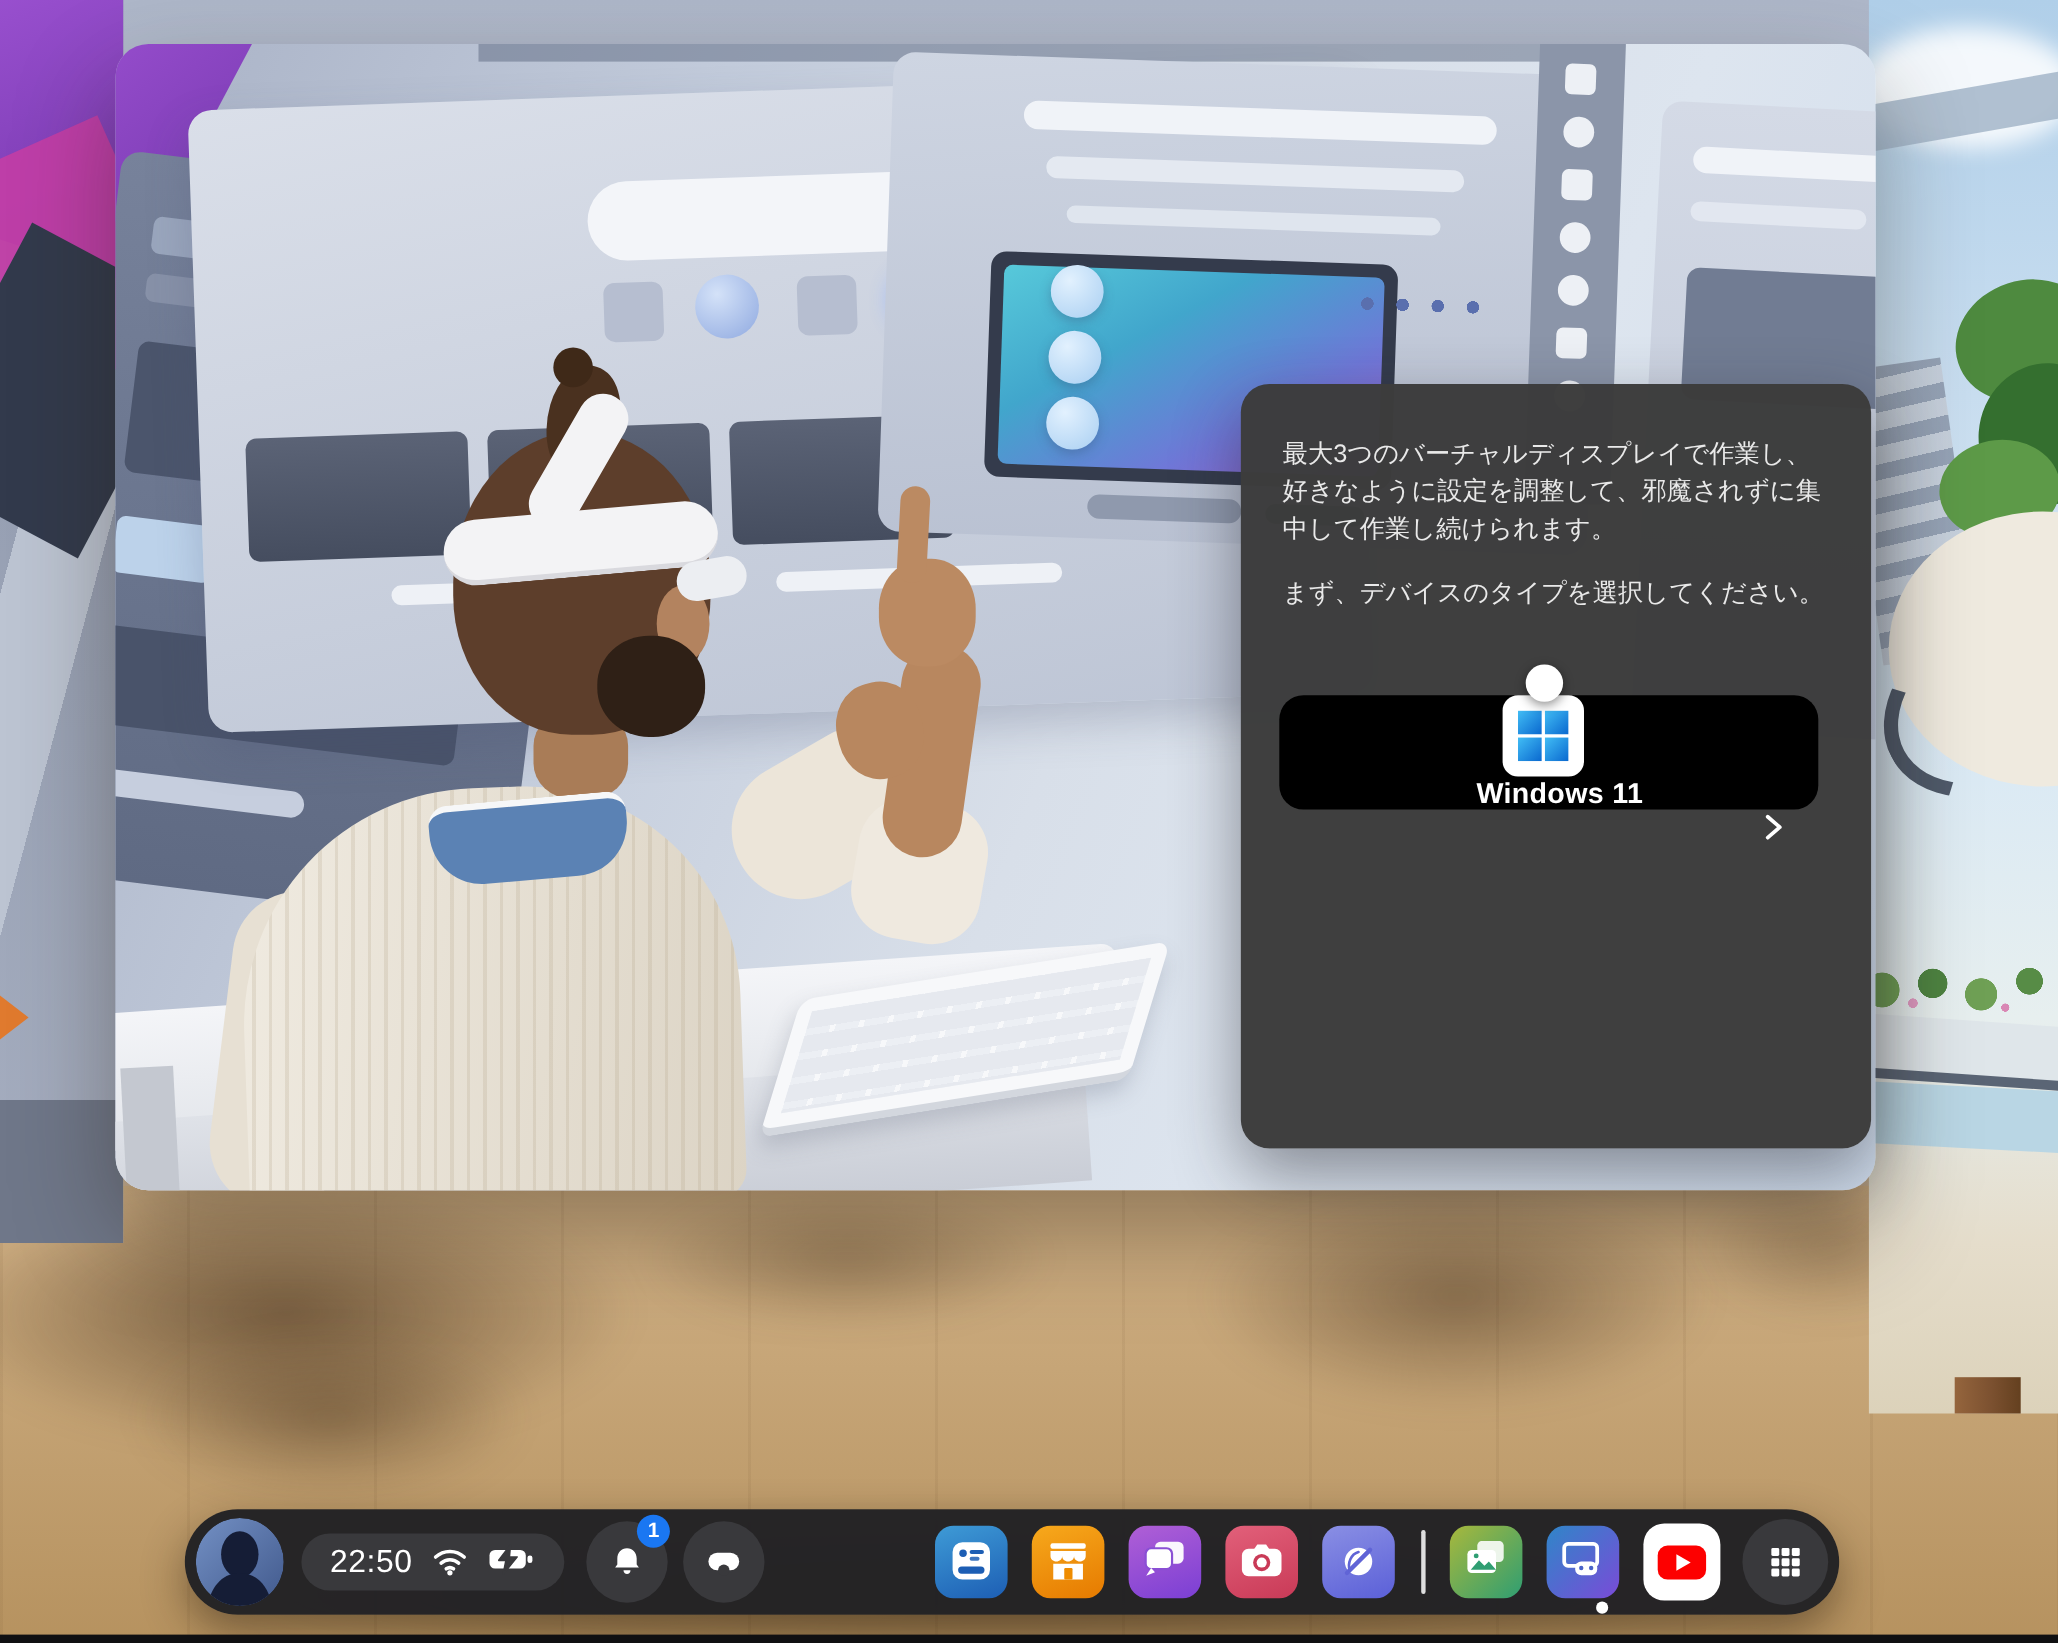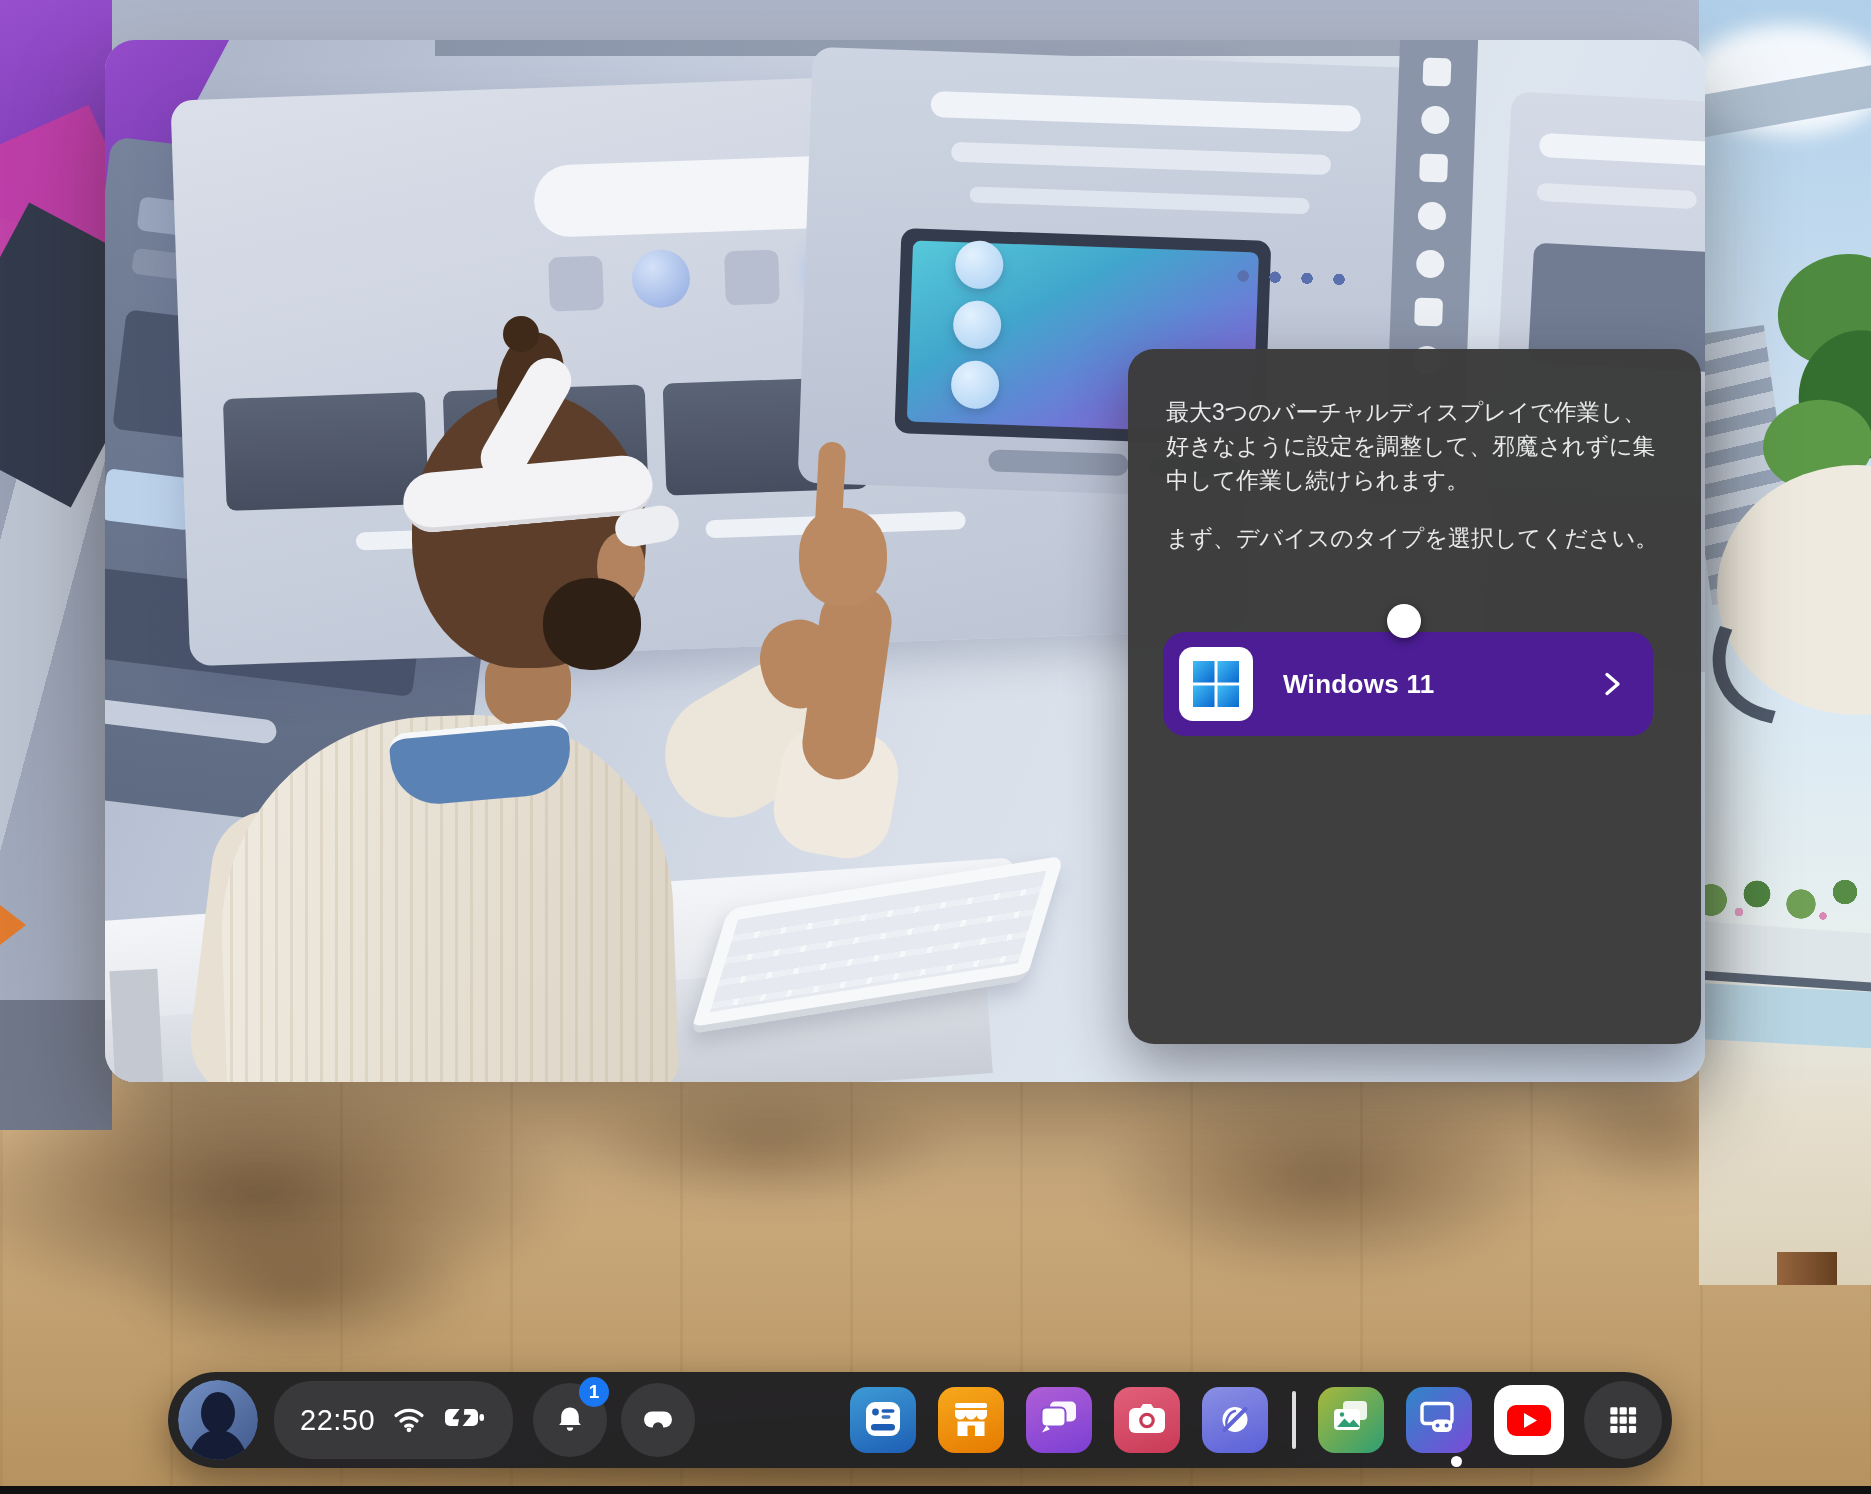--- a/index.html
+++ b/index.html
@@ -201,7 +201,7 @@
   .welcome-panel p{margin:0 0 24px;font-size:23px;line-height:1.48;color:#e9e9e9;}
   .option{position:absolute;left:35px;width:490px;height:104px;border-radius:22px;background:#515151;cursor:pointer;
             display:flex;align-items:center;padding:0 26px 0 16px;}
-  .option.highlighted{background:#4c1d95;}
+  .option.highlighted{background:#000000;flex-direction:column;}
   .opt1{top:283px;} .opt2{top:399px;} .opt3{top:515px;}
   .tile{width:74px;height:74px;border-radius:14px;background:#ffffff;display:flex;align-items:center;justify-content:center;flex:0 0 auto;}
   .opt-label{margin-left:30px;font-size:26px;font-weight:600;color:#ffffff;letter-spacing:.3px;}

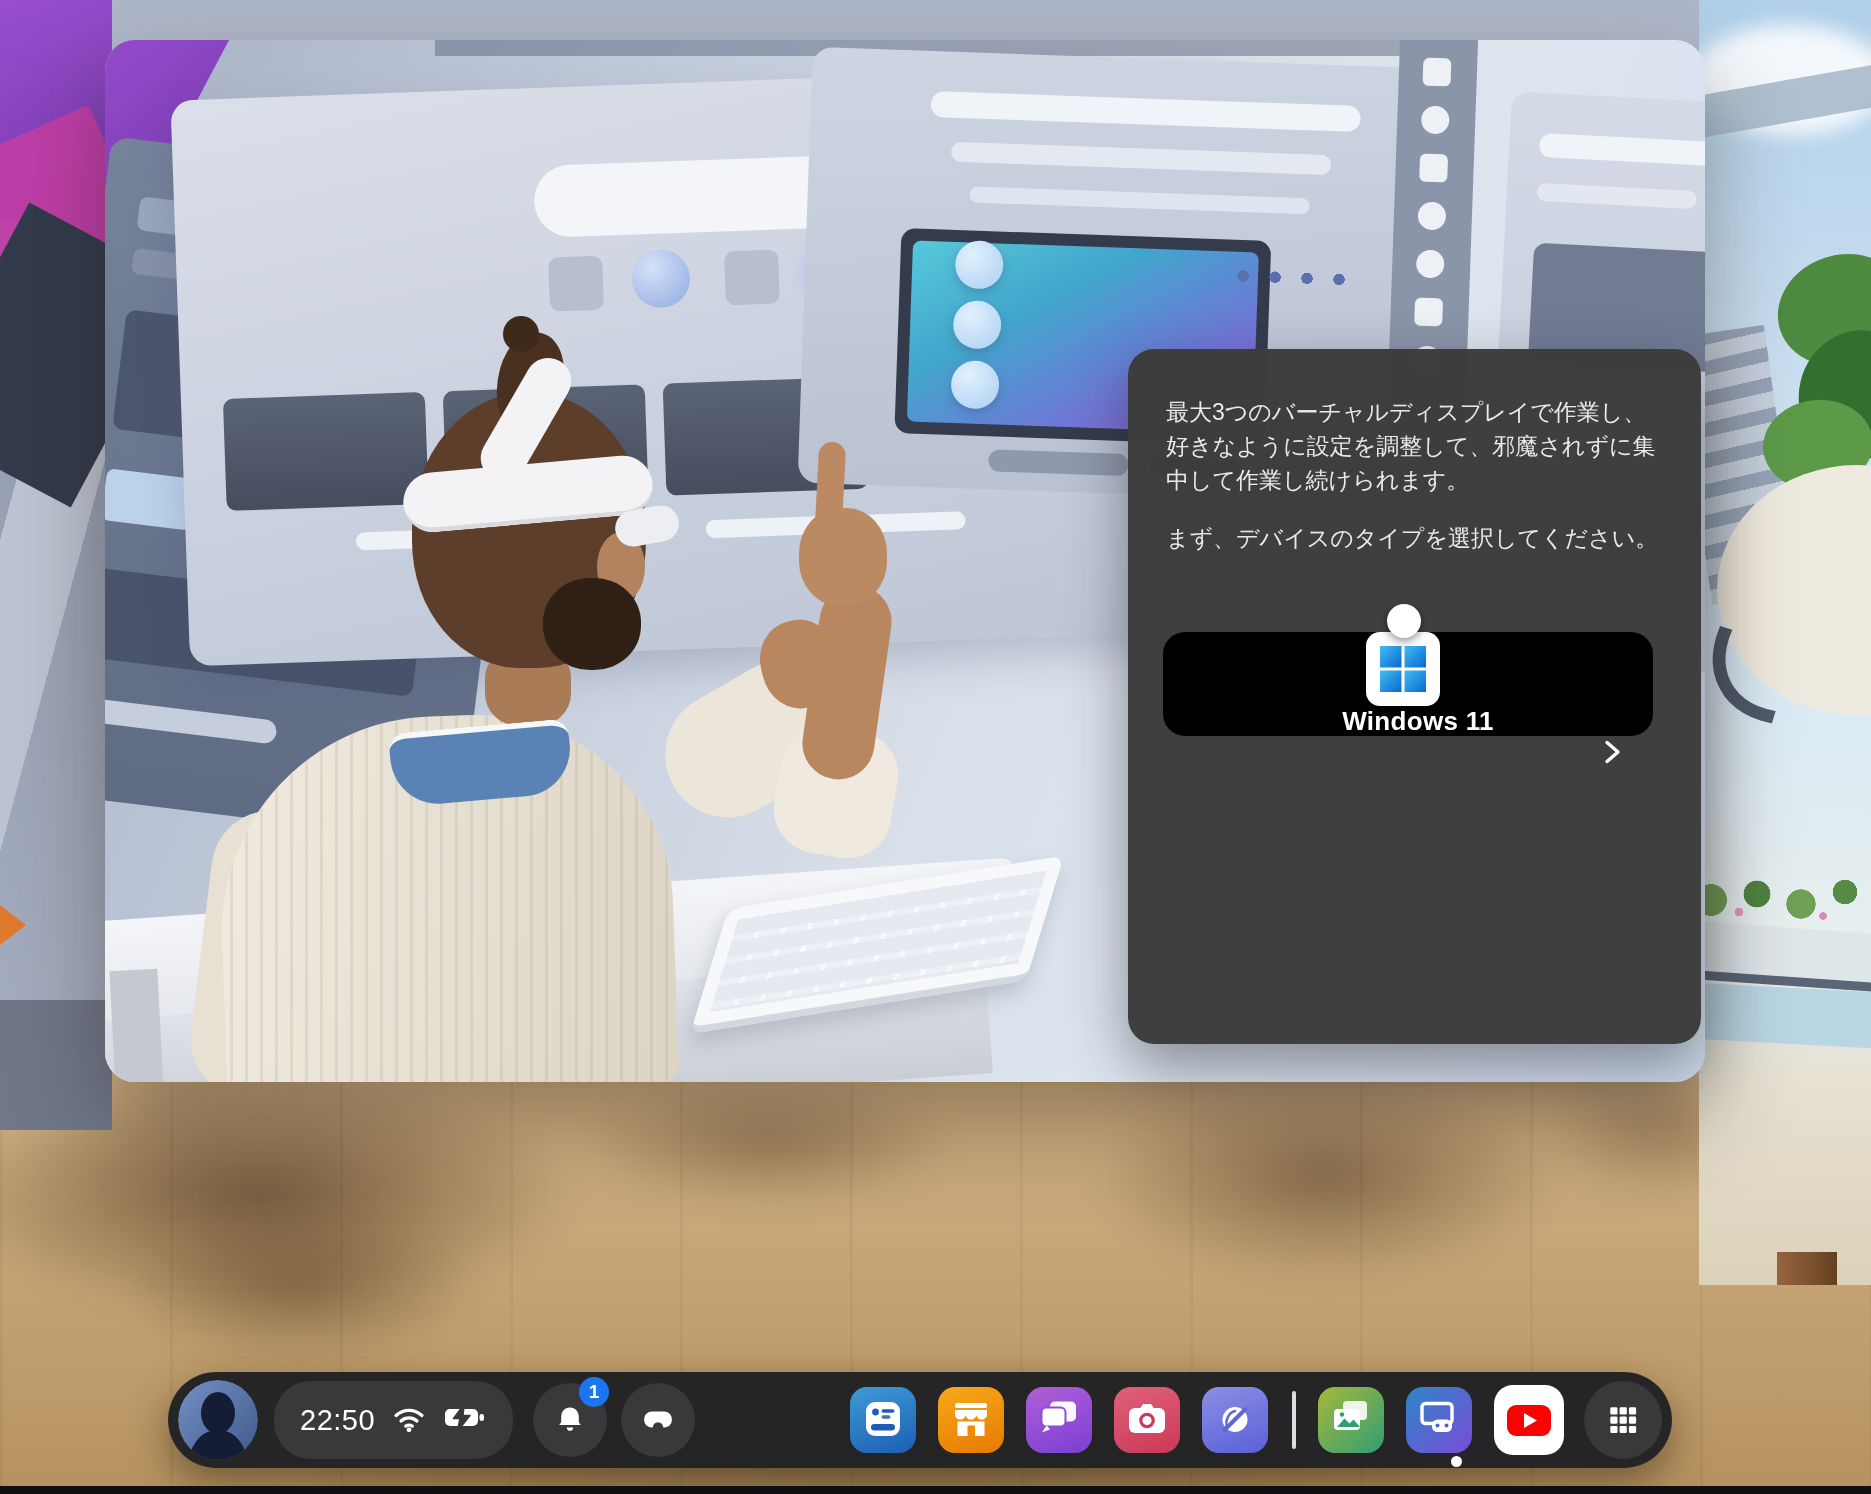--- a/index.html
+++ b/index.html
@@ -223,7 +223,7 @@
             background:rgba(33,33,36,.97);display:flex;align-items:center;padding:0 10px;
             box-shadow:0 16px 40px rgba(40,26,12,.45);}
   .avatar{width:80px;height:80px;border-radius:50%;overflow:hidden;flex:0 0 auto;cursor:pointer;}
-  .status-pill{margin-left:16px;height:78px;border-radius:37px;background:#39393c;display:flex;align-items:center;
+  .status-pill{margin-left:16px;height:52px;border-radius:37px;background:#39393c;display:flex;align-items:center;
             gap:16px;padding:0 26px;cursor:pointer;}
   .time{font-size:29px;font-weight:500;color:#ffffff;letter-spacing:.5px;}
   .round-btn{position:relative;width:74px;height:74px;border-radius:50%;background:#39393c;display:flex;

